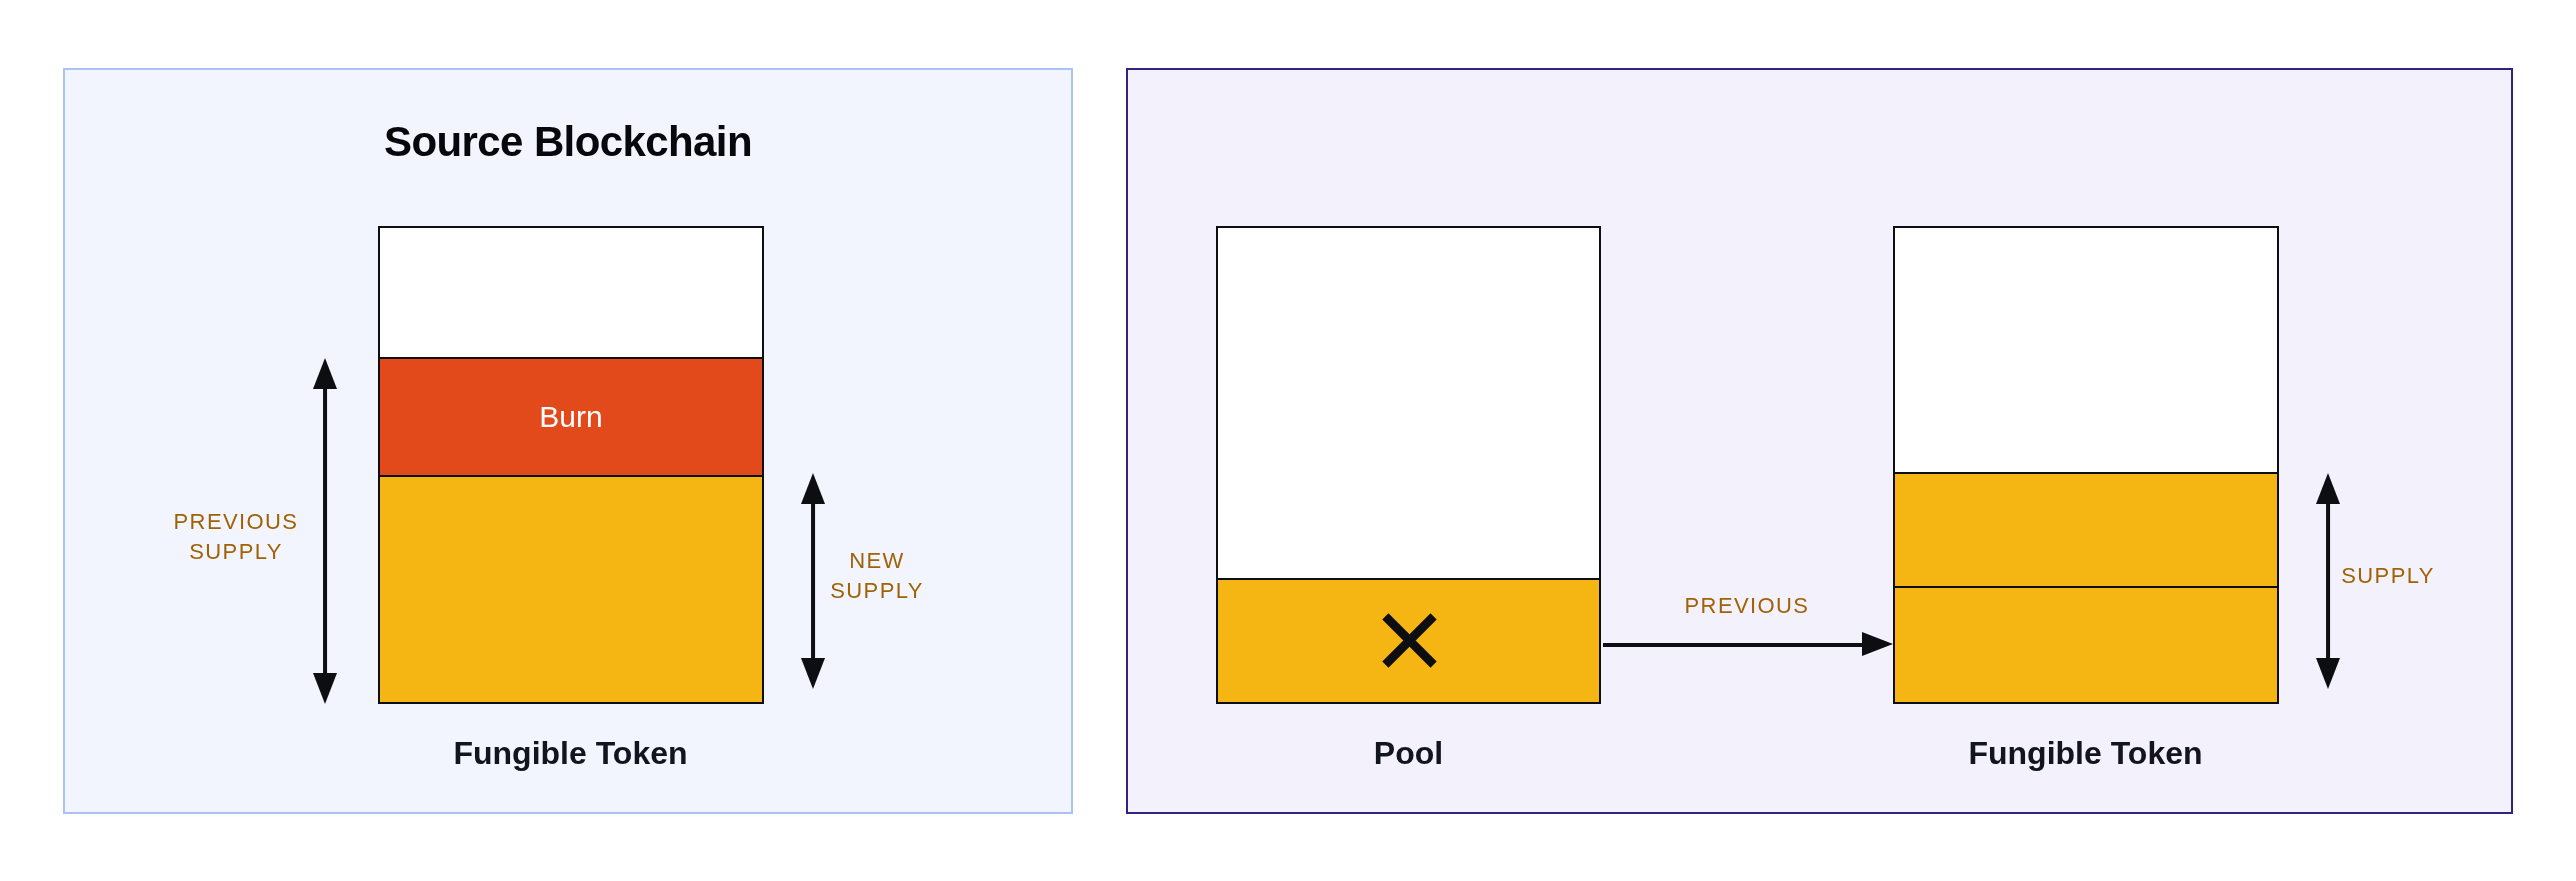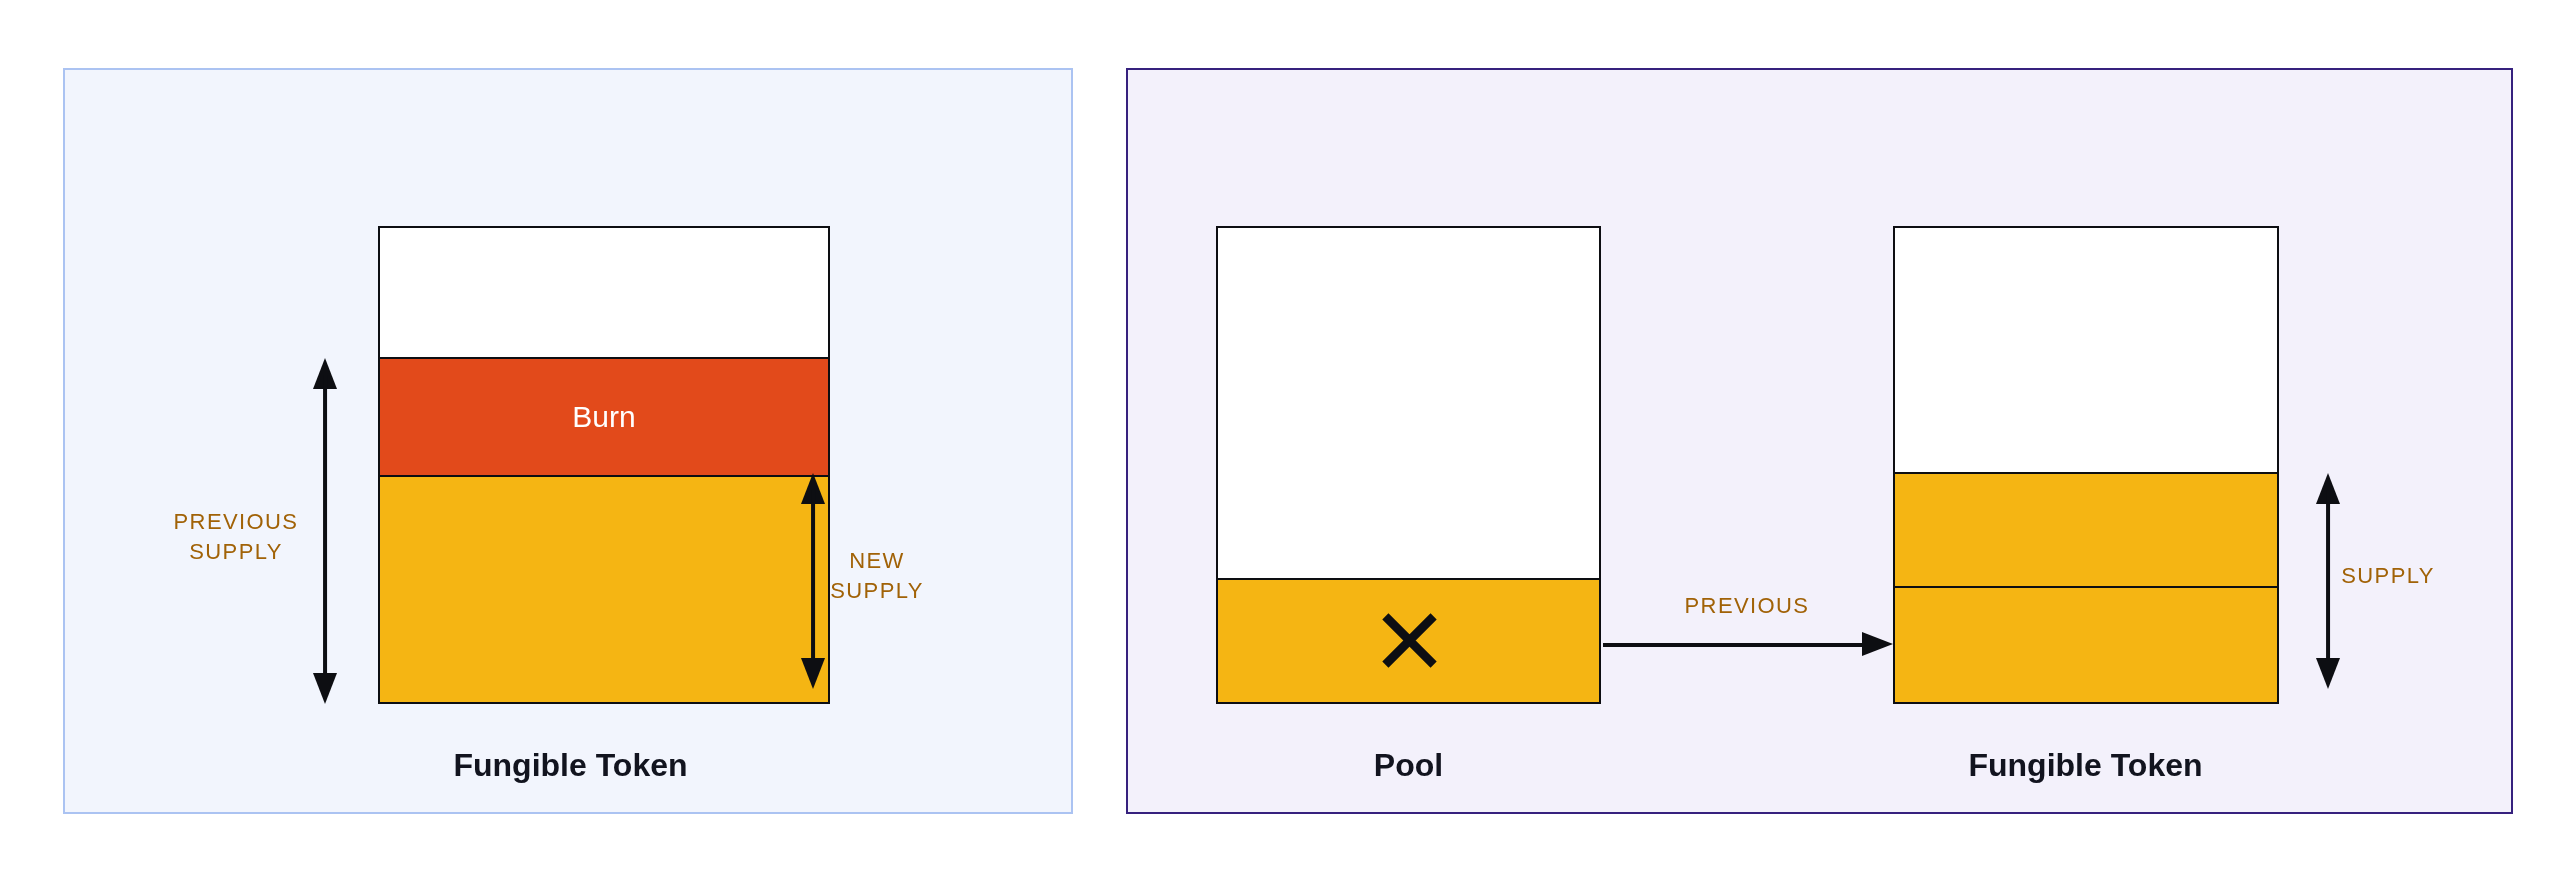--- a/index.html
+++ b/index.html
@@ -156,6 +156,7 @@
 <div class="stage">
 
   <div class="panel panel-source">
+    <div class="panel-title">Source Blockchain</div>
 
     <div class="bar bar-source">
         <div class="segment seg-divider" style="height: 131px; background: rgb(255, 255, 255);"></div>

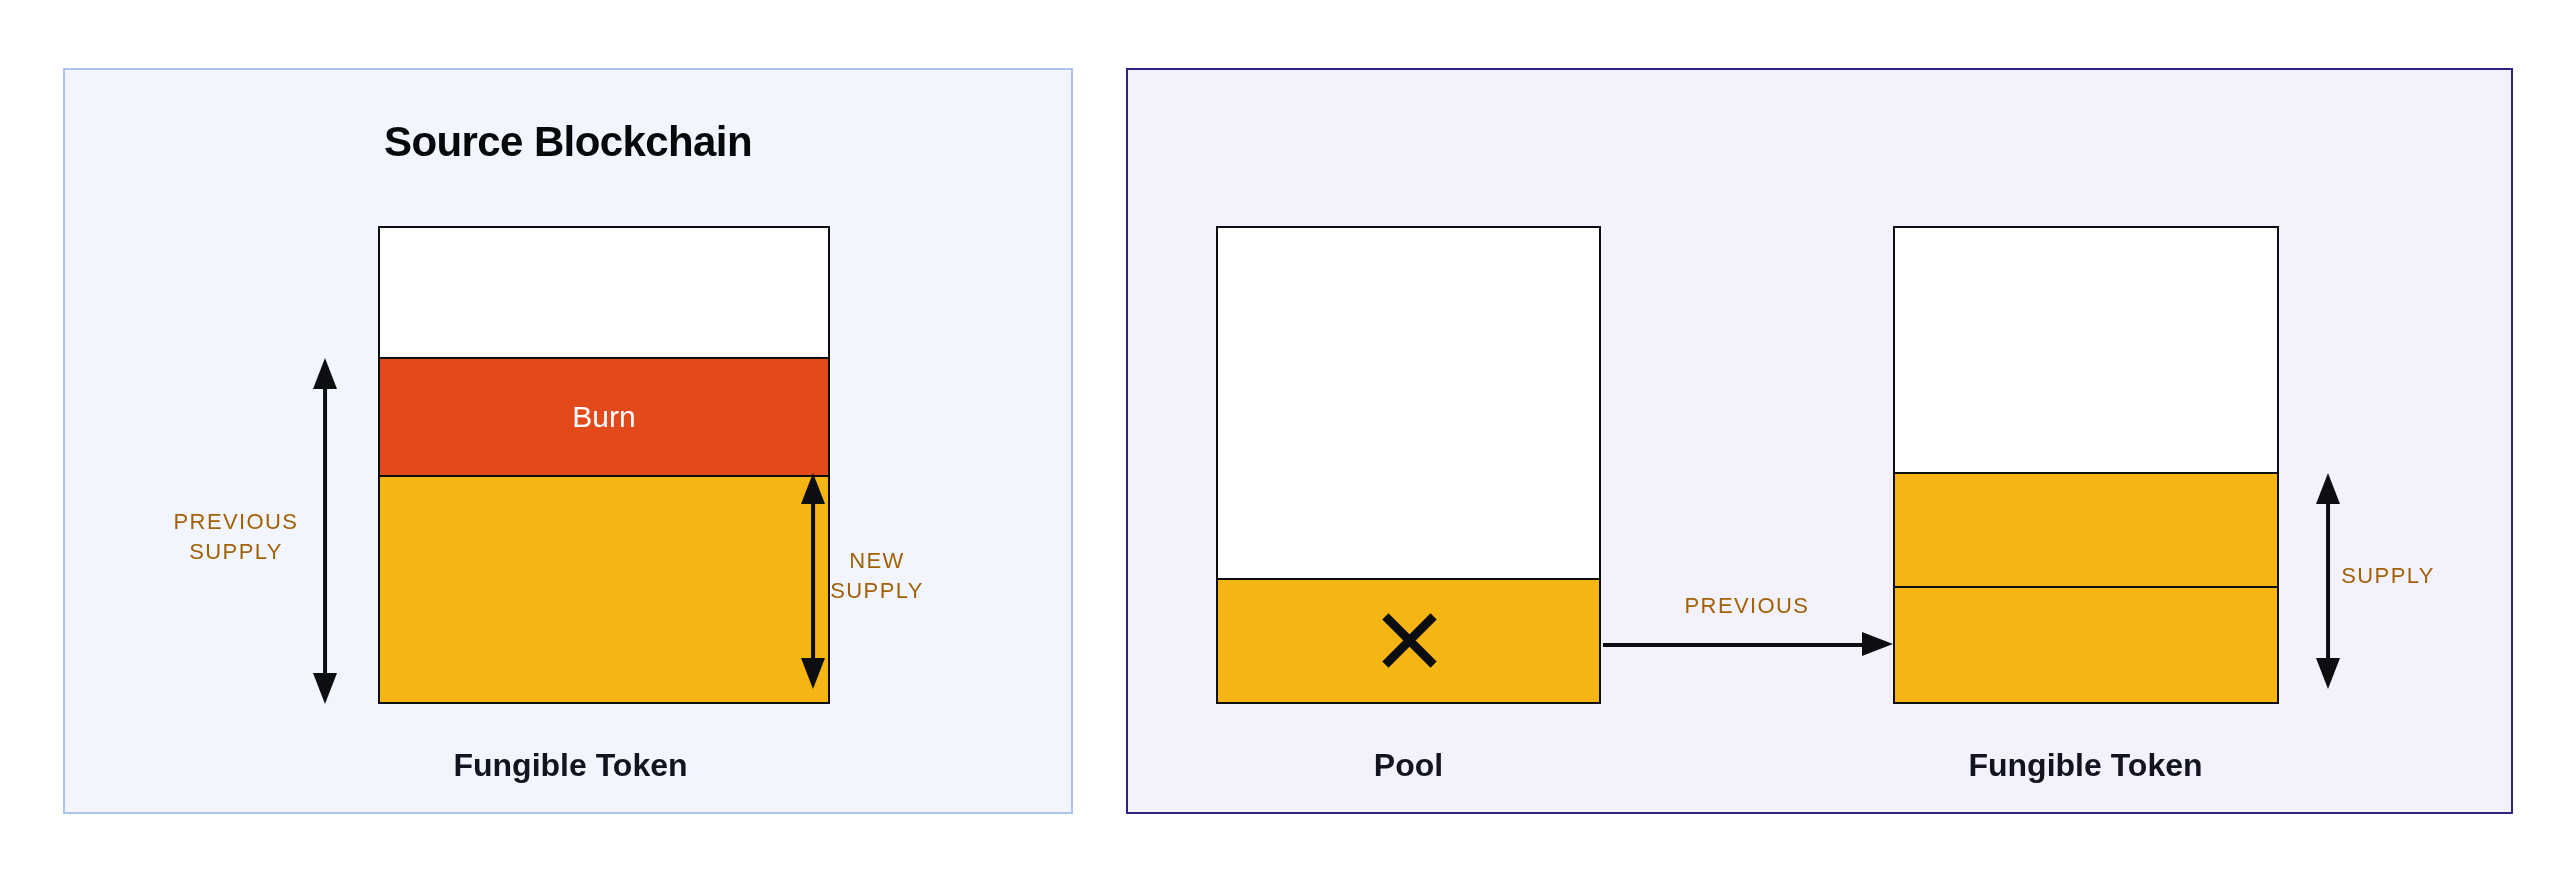--- a/index.html
+++ b/index.html
@@ -53,7 +53,7 @@
     display: flex;
     flex-direction: column;
   }
-  .bar-source { left: 313px; width: 452px; }
+  .bar-source { left: 313px; width: 386px; }
   .bar-pool   { left: 88px; width: 385px; }
   .bar-token  { left: 765px; width: 386px; }
   .segment {

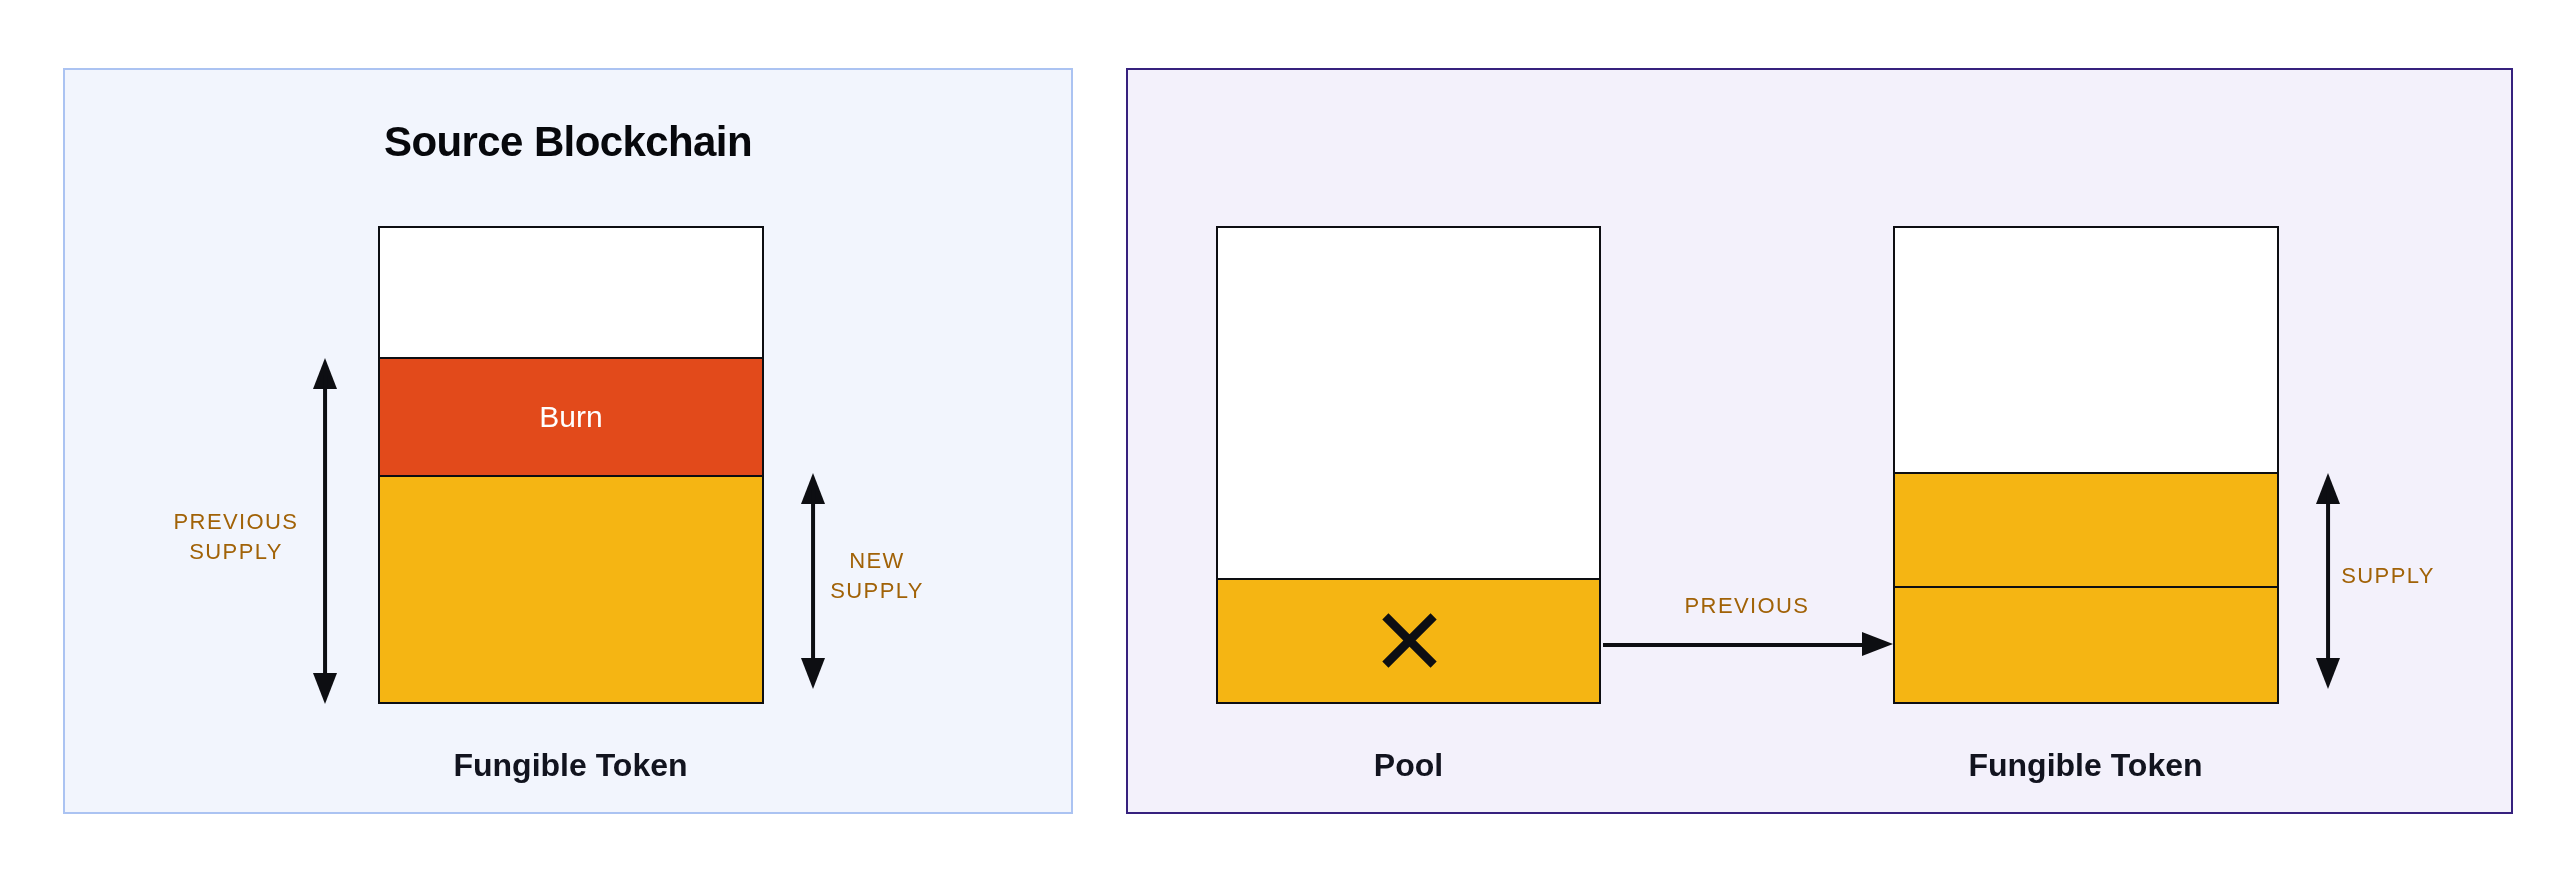--- a/index.html
+++ b/index.html
@@ -79,7 +79,6 @@
     font-weight: 700;
     color: #12141F;
     white-space: nowrap;
-    margin-top: 12px;
   }
   .caption-source { left: 283px; }
   .caption-pool { left: 58px; }

